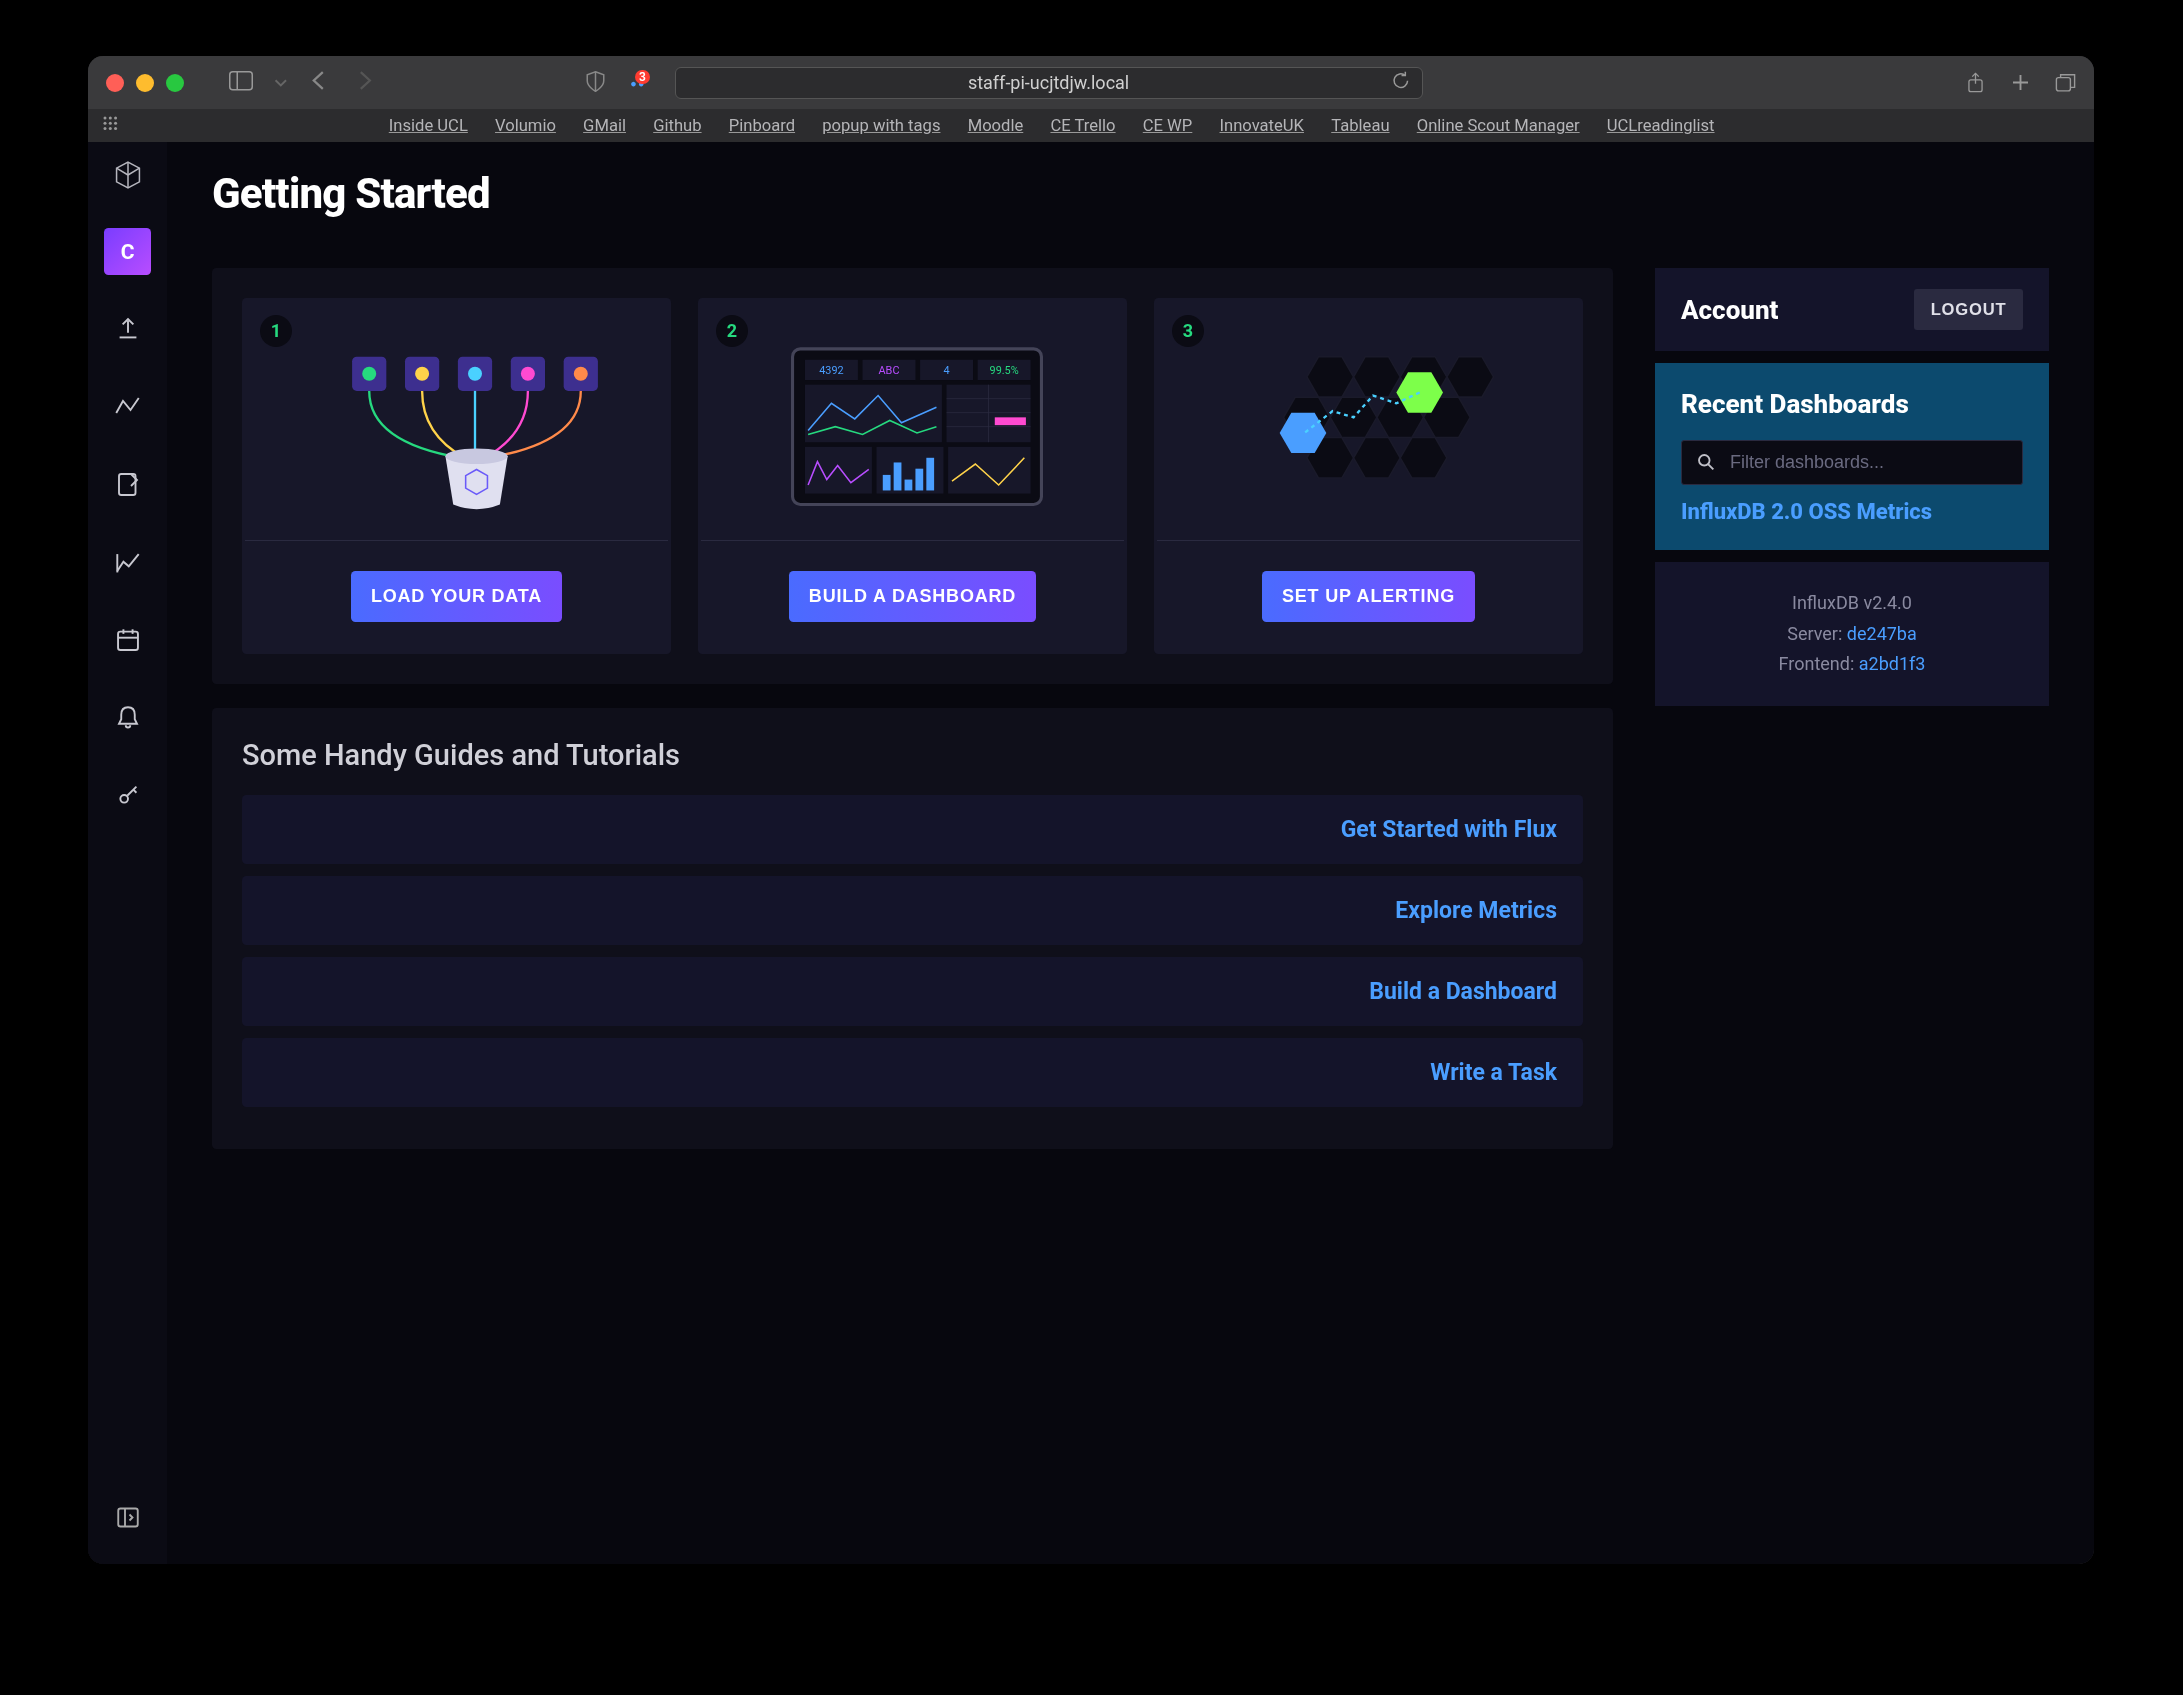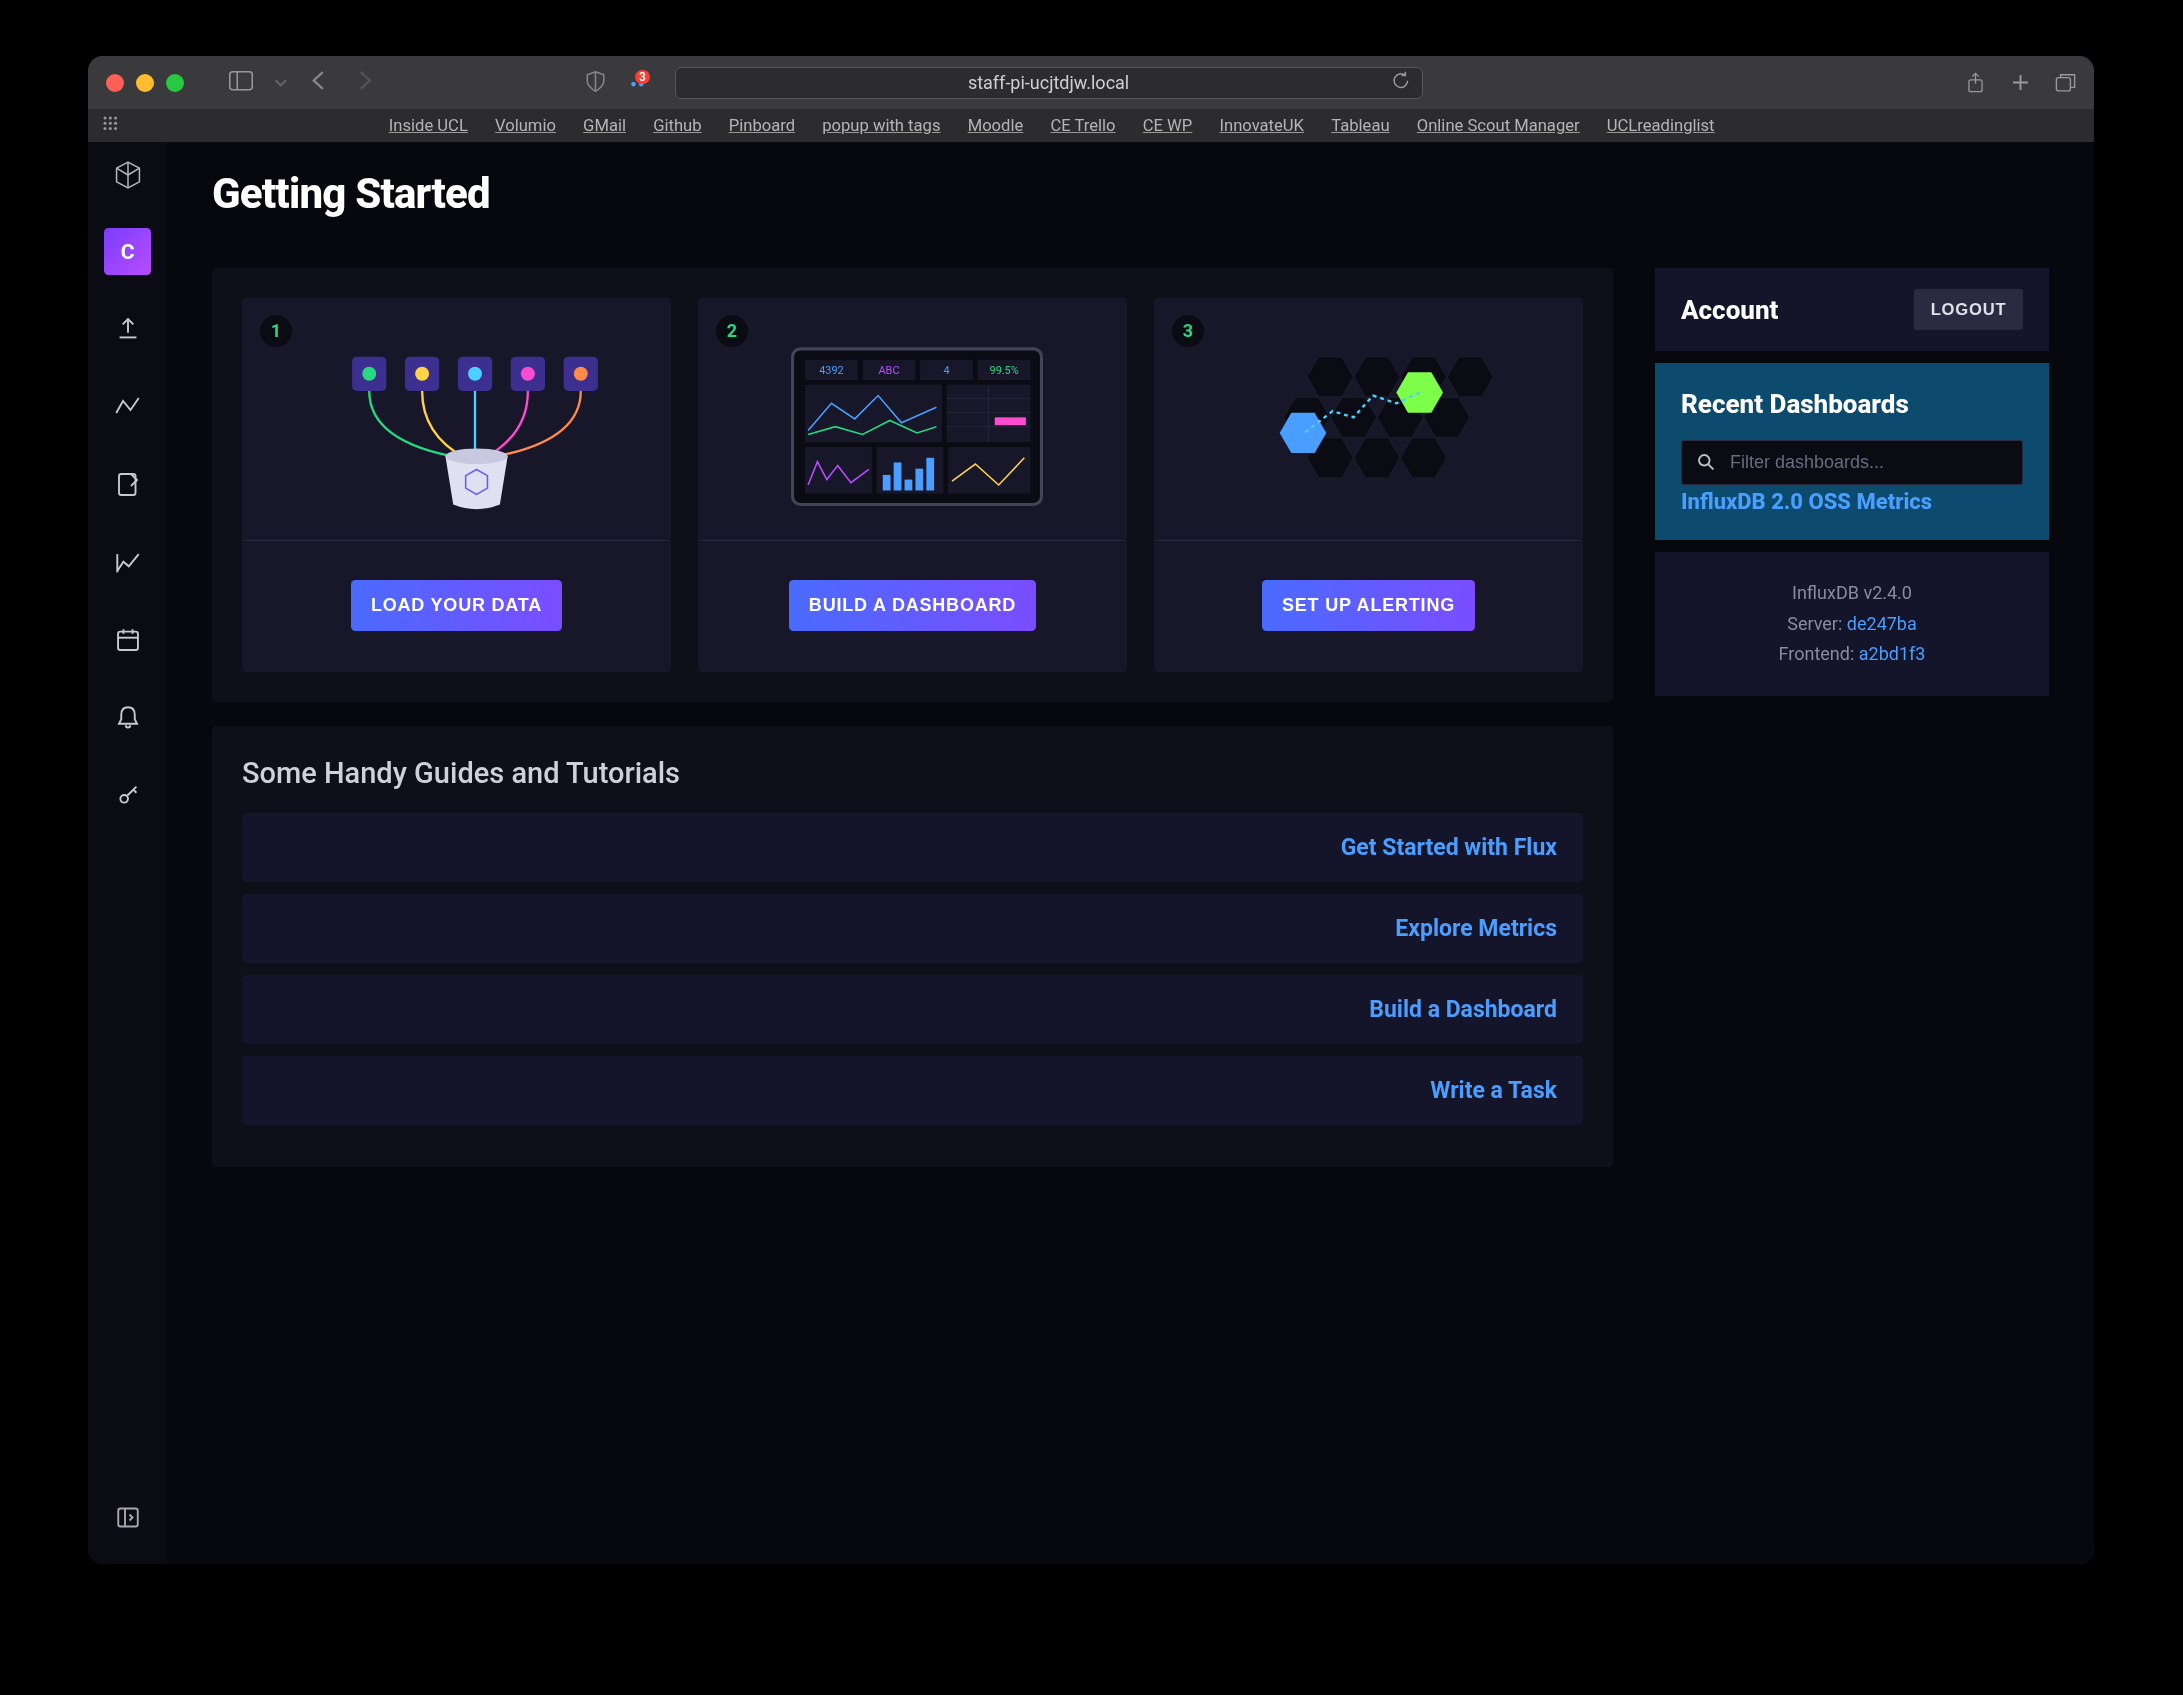--- a/index.html
+++ b/index.html
@@ -101,7 +101,7 @@
     .logout-btn { background: #2a2a40; color: #e0e0e8; font-size: 16.6px; font-weight: 700; letter-spacing: 0.8px; padding: 10.6px 16.6px; border: none; border-radius: 3px; cursor: pointer; }
     .recent-panel { background: #0c4a6e; margin-top: 12px; padding: 26px; }
     .recent-title { color: #fff; font-size: 26px; font-weight: 800; margin-bottom: 21px; }
-    .filter-wrap { position: relative; margin-bottom: 4px; }
+    .filter-wrap { position: relative; margin-bottom: 14px; }
     .filter-input { width: 100%; height: 45px; background: #0b0b14; border: 0.8px solid #2a2a40; border-radius: 3px; padding-left: 48px; color: #fff; font-size: 18px; }
     .filter-input::placeholder { color: #6a6a80; }
     .filter-icon { position: absolute; left: 15px; top: 12px; color: #c0c0c8; }

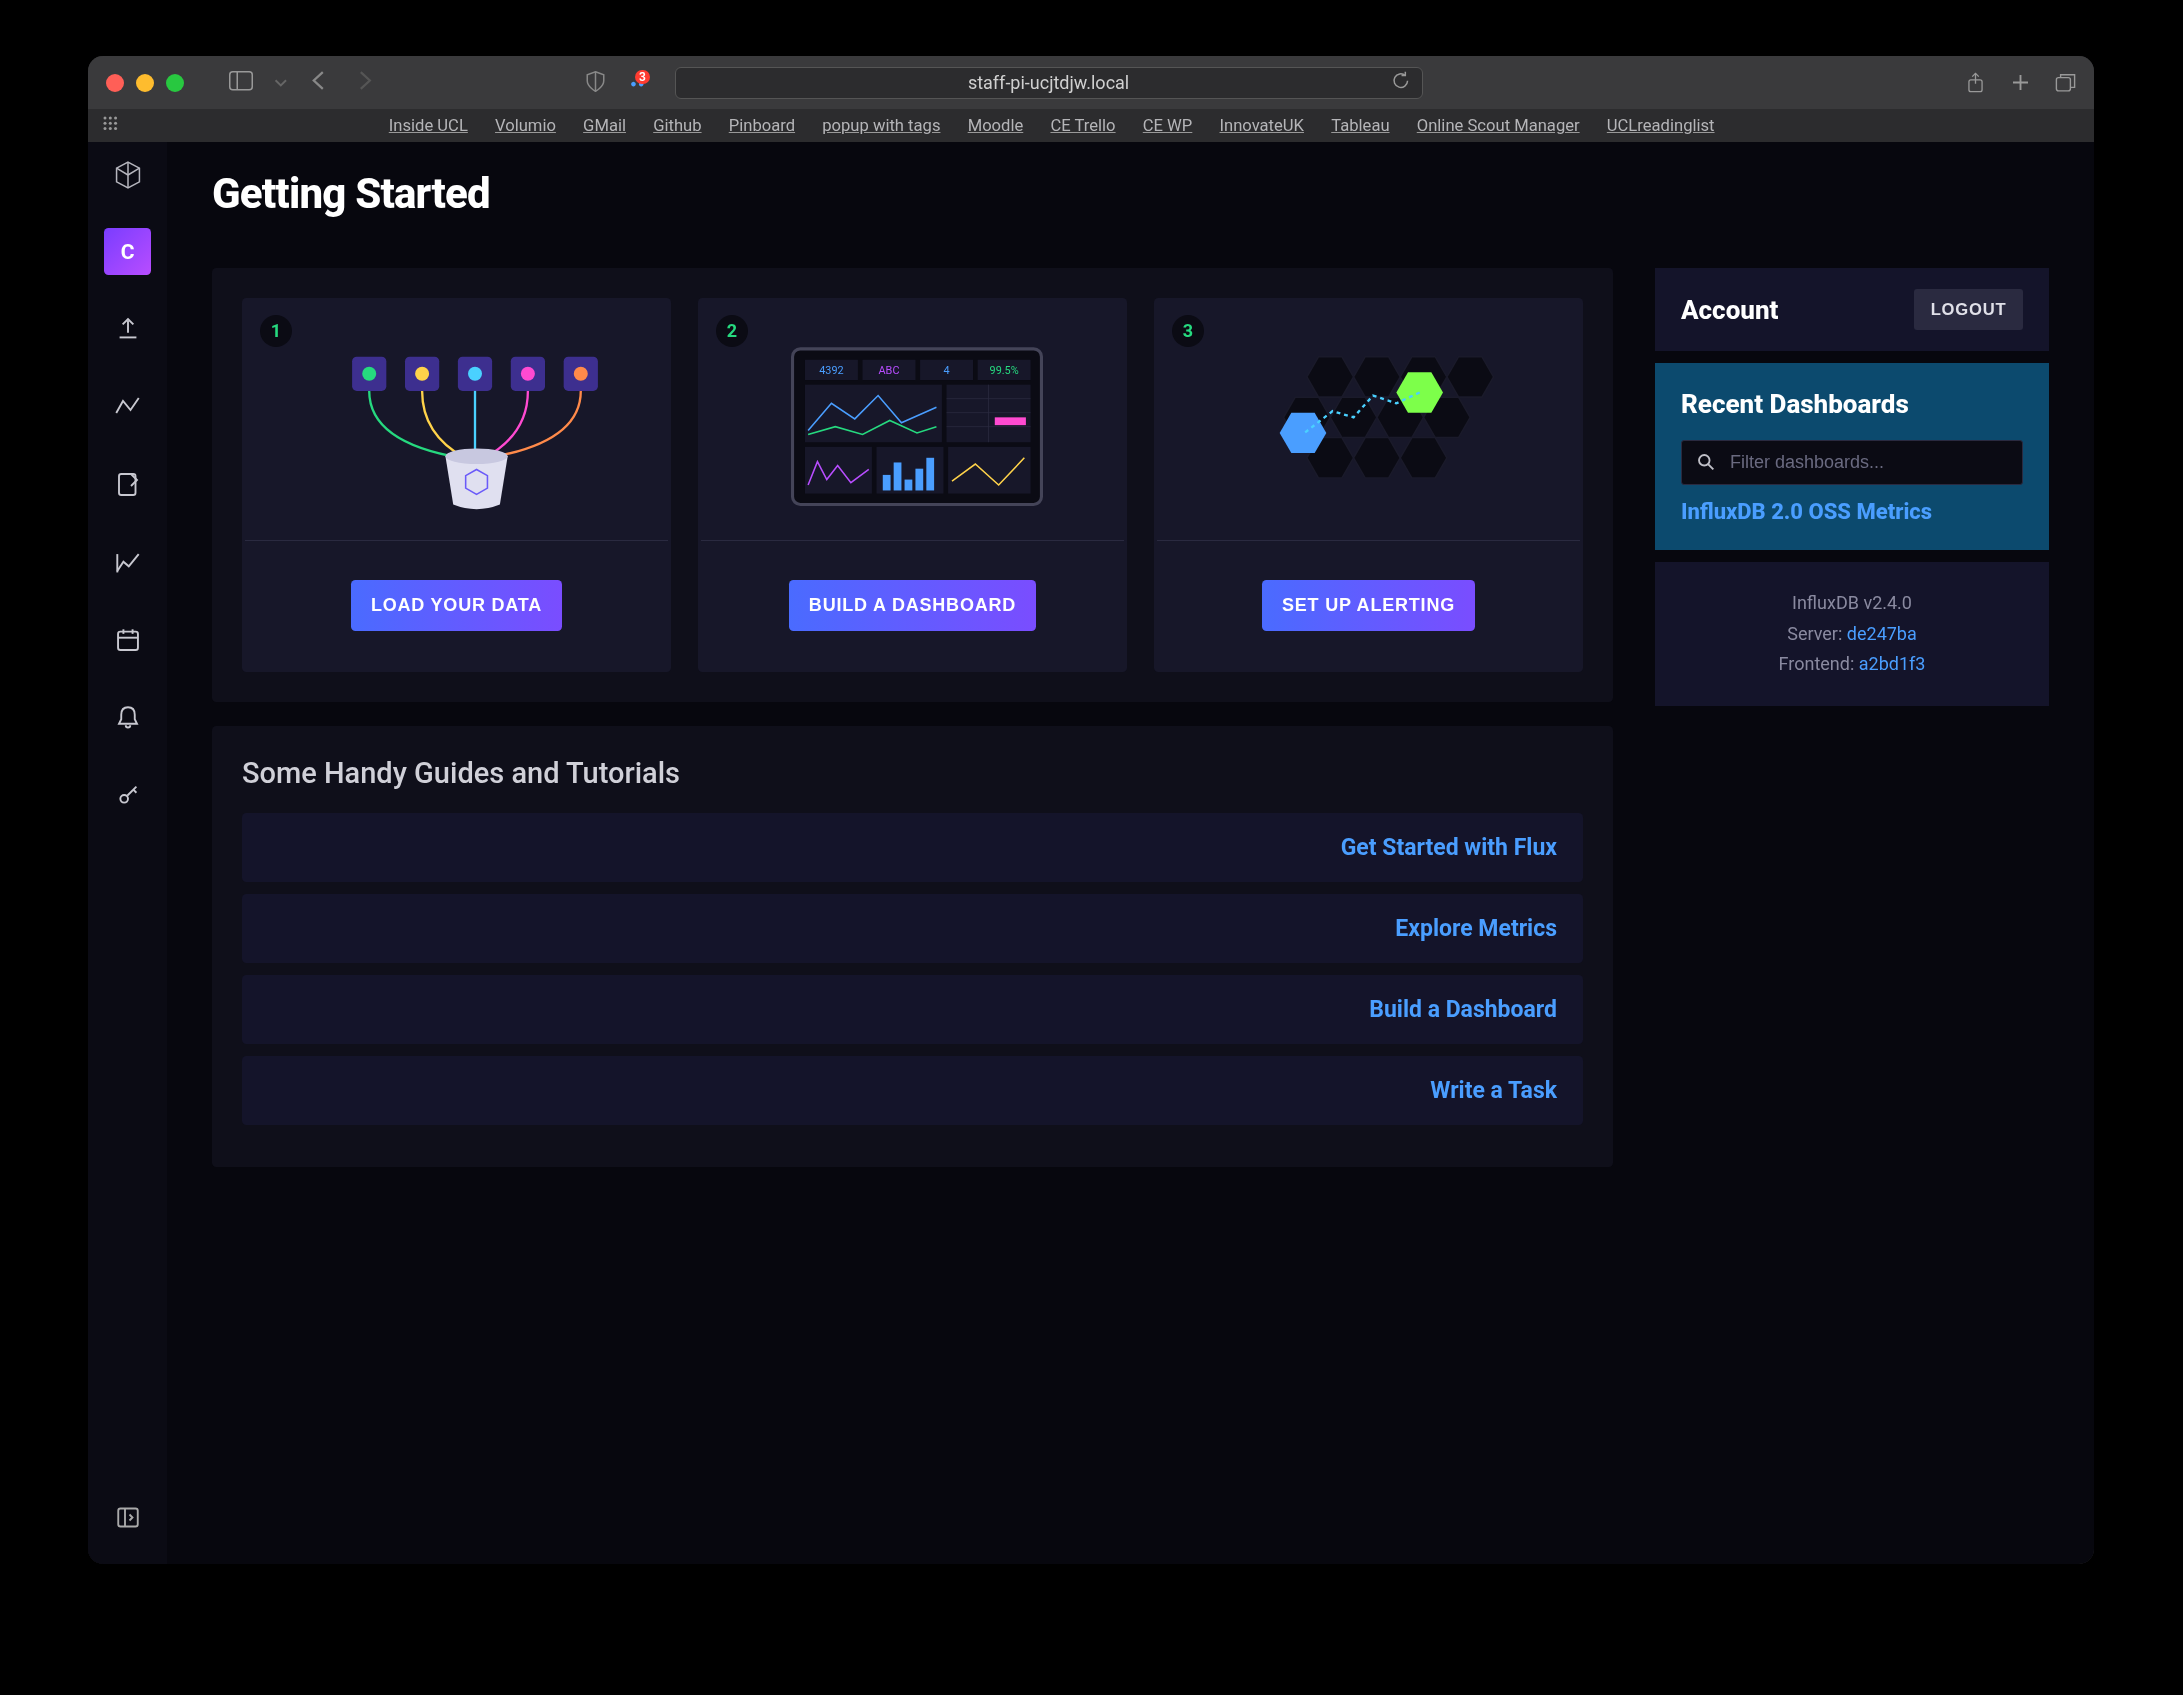--- a/index.html
+++ b/index.html
@@ -91,7 +91,7 @@
     .card-num { position: absolute; top: 16.6px; left: 18px; width: 32px; height: 32px; border-radius: 50%; background: #0b0b14; color: #26d97f; font-size: 18px; font-weight: 700; display: flex; align-items: center; justify-content: center; }
     .card-illus { height: 242px; display: flex; align-items: center; justify-content: center; padding-left: 9px; }
     .card-sep { height: 0.8px; background: #2a2a40; margin: 0 3px 24px 3px; }
-    .card-btn { margin: 15px auto; background: linear-gradient(90deg, #4a6bff, #7a4dff); color: #fff; font-size: 18px; font-weight: 700; letter-spacing: 0.8px; padding: 15px 19.6px; border: none; border-radius: 4.5px; cursor: pointer; }
+    .card-btn { margin: 6px auto; background: linear-gradient(90deg, #4a6bff, #7a4dff); color: #fff; font-size: 18px; font-weight: 700; letter-spacing: 0.8px; padding: 15px 19.6px; border: none; border-radius: 4.5px; cursor: pointer; }
     .guides { margin-top: 24px; background: #0f0f1a; border-radius: 4.5px; padding: 30px; }
     .guides-title { color: #d0d0d8; font-size: 29px; font-weight: 500; margin-bottom: 23px; }
     .guide-item { background: #14142a; border-radius: 4.5px; padding: 21px 26px; margin-bottom: 12px; color: #4a9eff; font-size: 23px; font-weight: 700; cursor: pointer; text-align: right; }

